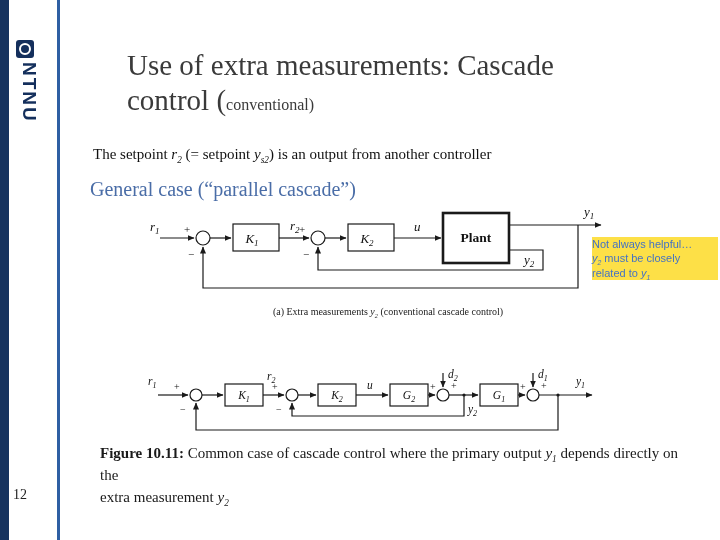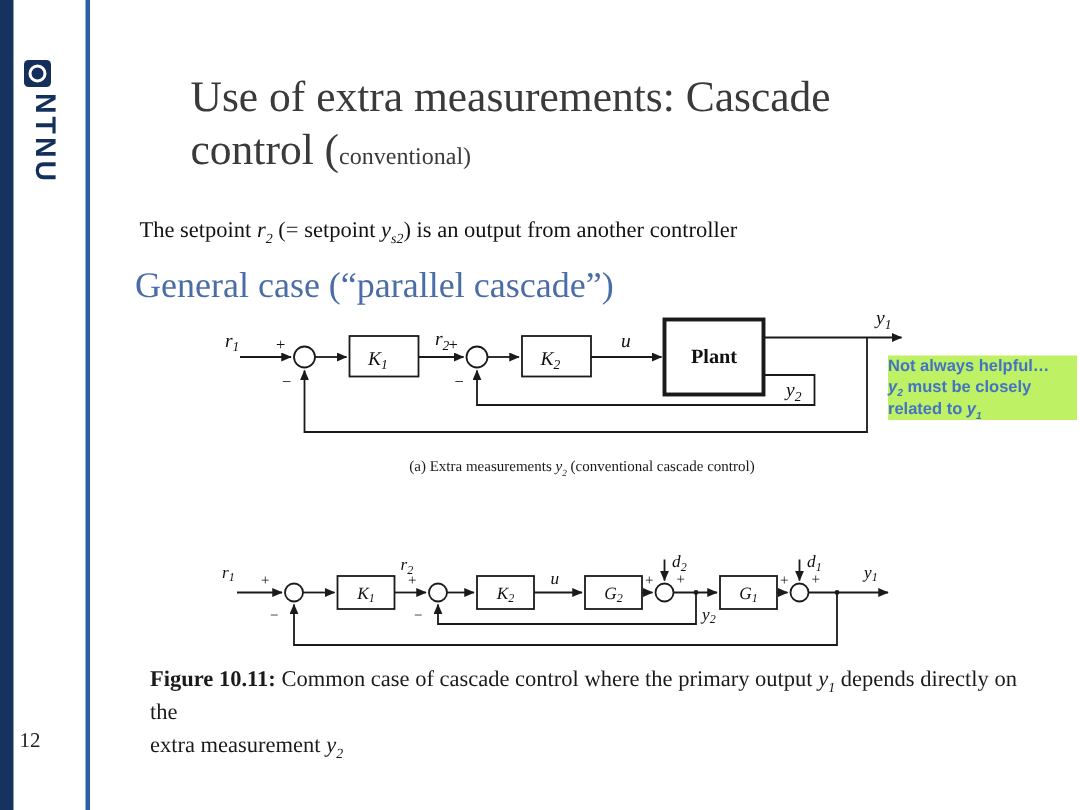--- a/index.html
+++ b/index.html
@@ -14,7 +14,7 @@
   .title{position:absolute;left:90px;top:48px;width:560px;font-size:29px;line-height:1.22;color:#3a3a3a;margin-left:37px;}
   .title .small{font-size:16px;}
   .intro{position:absolute;left:93px;top:146px;width:580px;font-size:15px;color:#111;}
-  .heading{position:absolute;left:90px;font-size:24px;color:#4a6da7;}
+  .heading{position:absolute;left:90px;font-size:20px;color:#4a6da7;}
   .h1pos{top:178px;}
   .h2pos{top:338px;}
   sub{font-size:0.62em;line-height:0;}

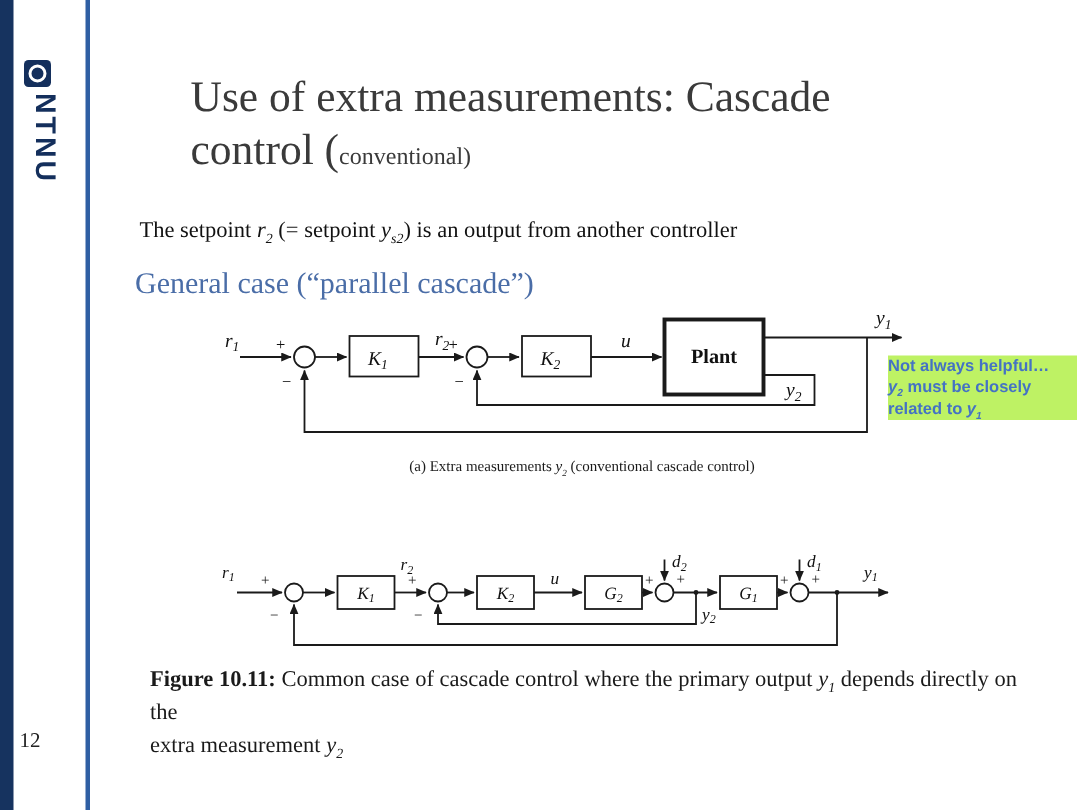--- a/index.html
+++ b/index.html
@@ -26,8 +26,8 @@
   .cap1{position:absolute;left:138px;top:306px;width:500px;text-align:center;font-size:10px;}
   .cap2{position:absolute;left:100px;top:443px;width:600px;font-size:15px;line-height:1.45;}
   .b{font-weight:bold;}
-  .note{position:absolute;left:592px;top:237px;width:126px;background:#bef264;z-index:3;
-        font-family:"Liberation Sans",sans-serif;font-size:11px;line-height:1.3;color:#4472c4;font-weight:bold;}
+  .note{position:absolute;left:592px;top:237px;width:126px;background:#fde047;z-index:3;
+        font-family:"Liberation Sans",sans-serif;font-size:11px;line-height:1.3;color:#4472c4;}
   .pagenum{position:absolute;left:13px;top:487px;font-size:14px;color:#222;}
   
   .dg line,.dg polyline{stroke:#1a1a1a;stroke-width:1.2;fill:none;}

